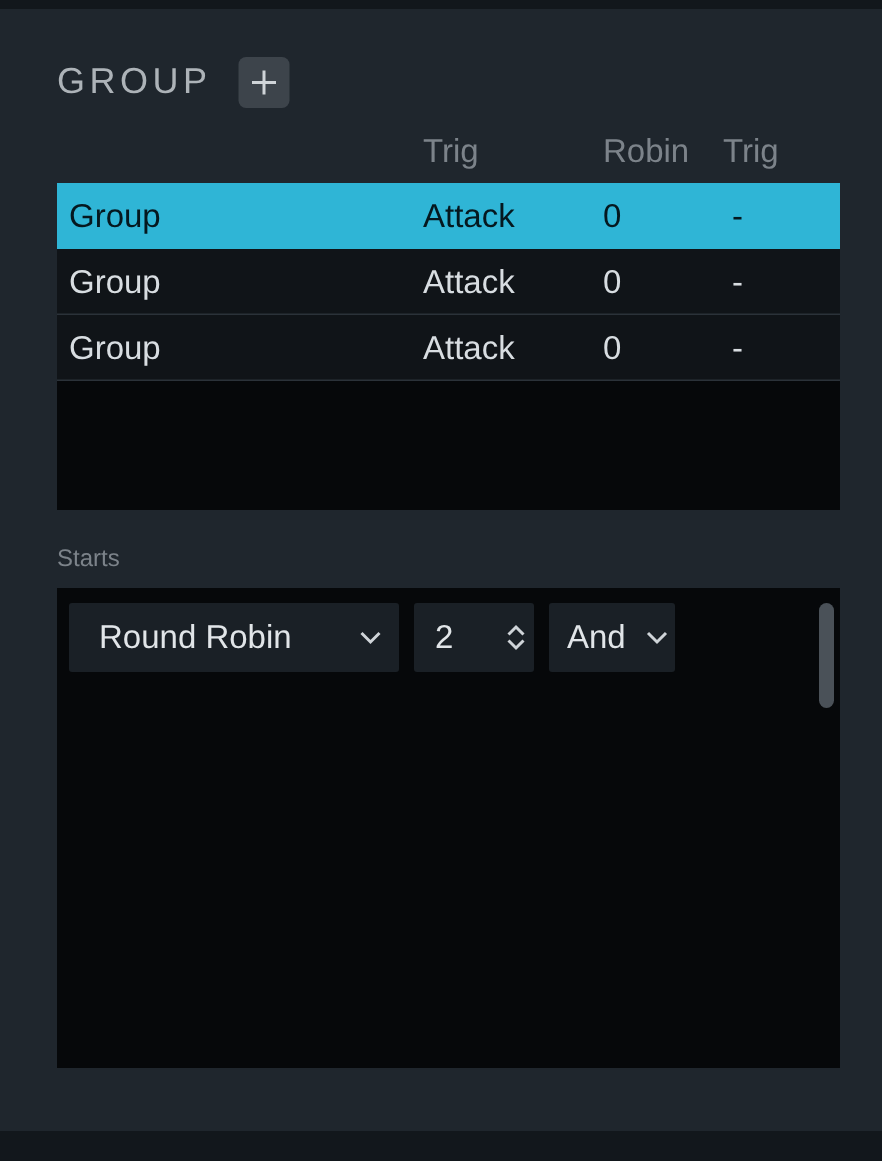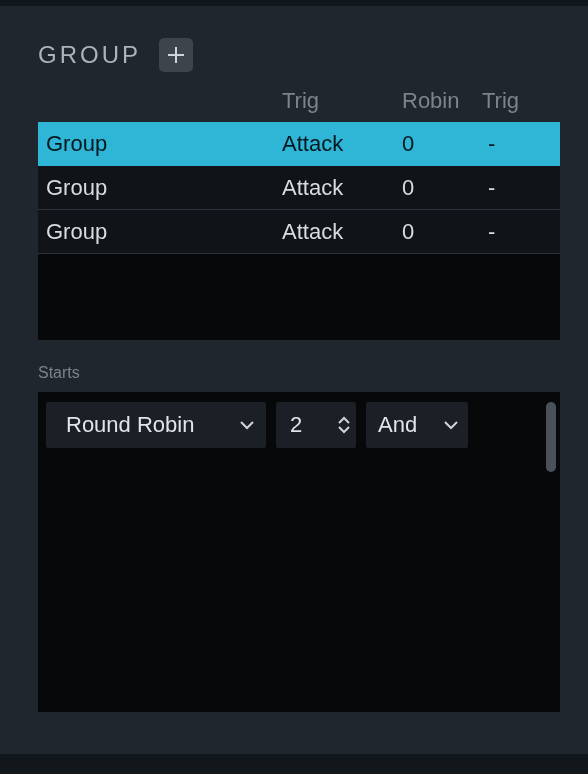--- a/index.html
+++ b/index.html
@@ -114,7 +114,7 @@
     justify-content:space-between;
     cursor:pointer;
   }
-  .dd.logic { width:102px; padding:0 8px 0 12px; justify-content:space-between;}
+  .dd.logic { width:84px; padding:0 8px 0 12px; justify-content:space-between;}
   .chev {
     width:18px; height:18px;
     display:flex; align-items:center; justify-content:center;

